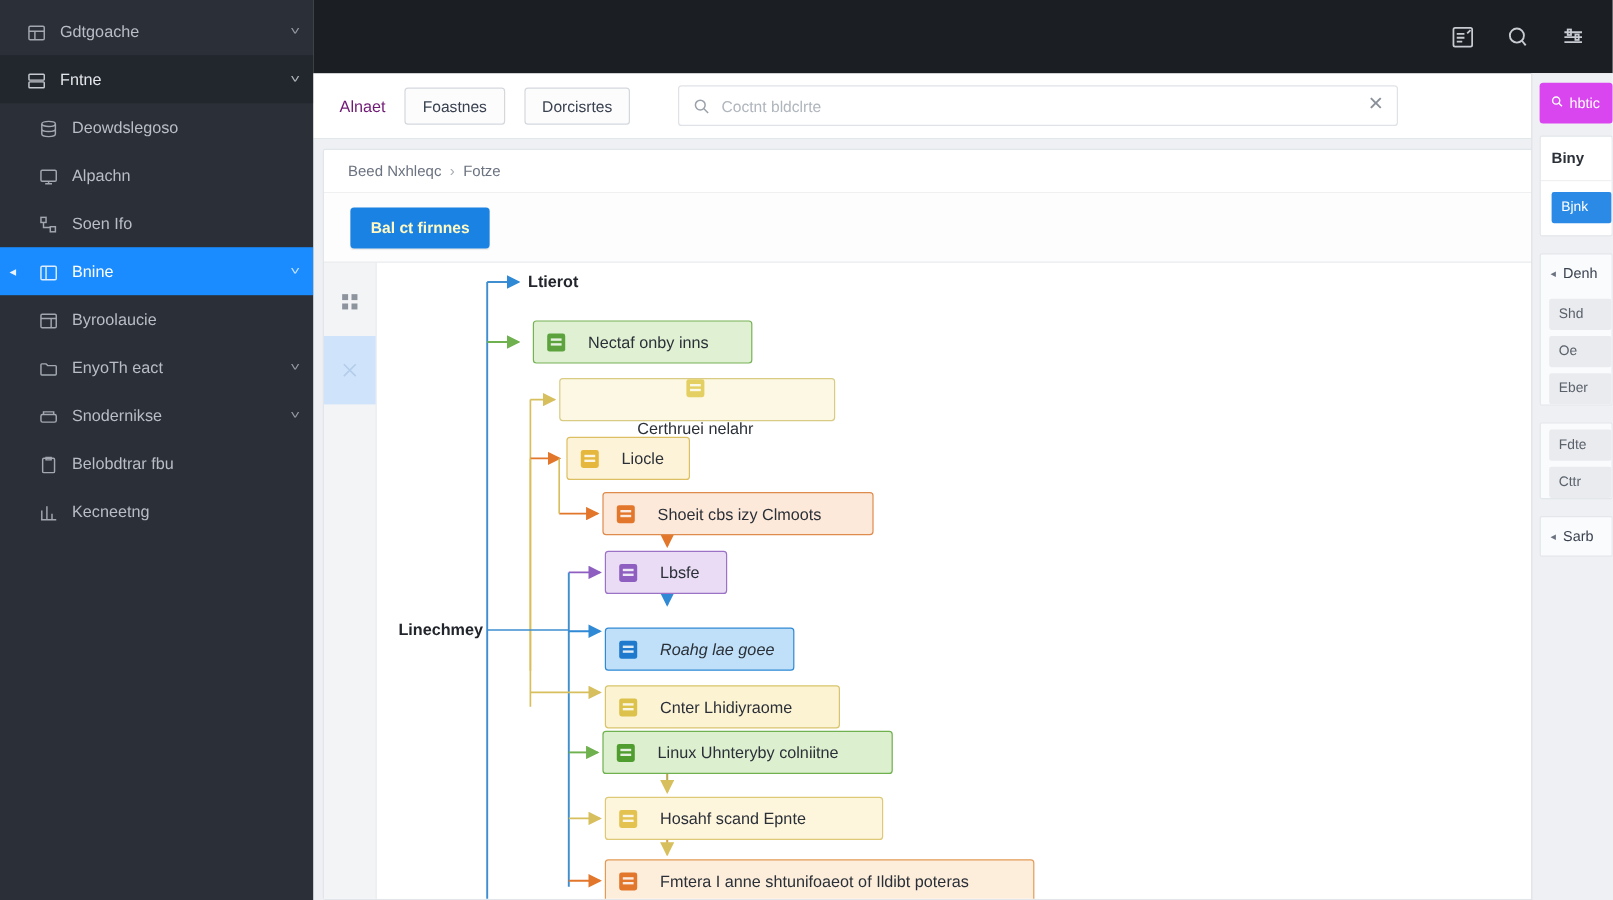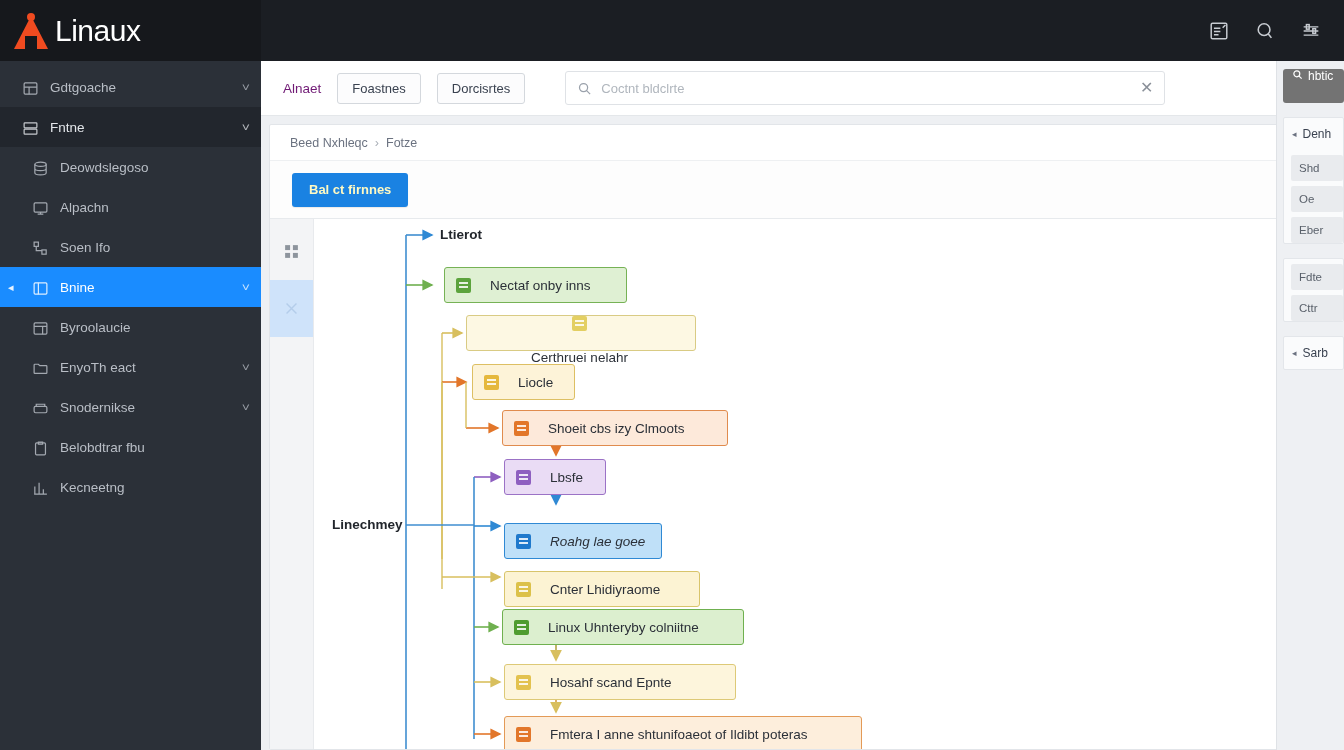--- a/index.html
+++ b/index.html
@@ -291,14 +291,6 @@
 <div class="app">
 
   <aside class="sidebar">
-    <div class="brand">
-      <span class="brand-mark">
-        <span class="tri"></span>
-          <span class="notch"></span>
-          <span class="dot"></span>
-      </span>
-      <span class="brand-name">Linaux</span>
-    </div>
     <nav class="nav" id="nav">
         <div class="nav-item">
           <span class="ico"><svg viewBox="0 0 24 24" fill="none" stroke="currentColor" stroke-width="1.7">

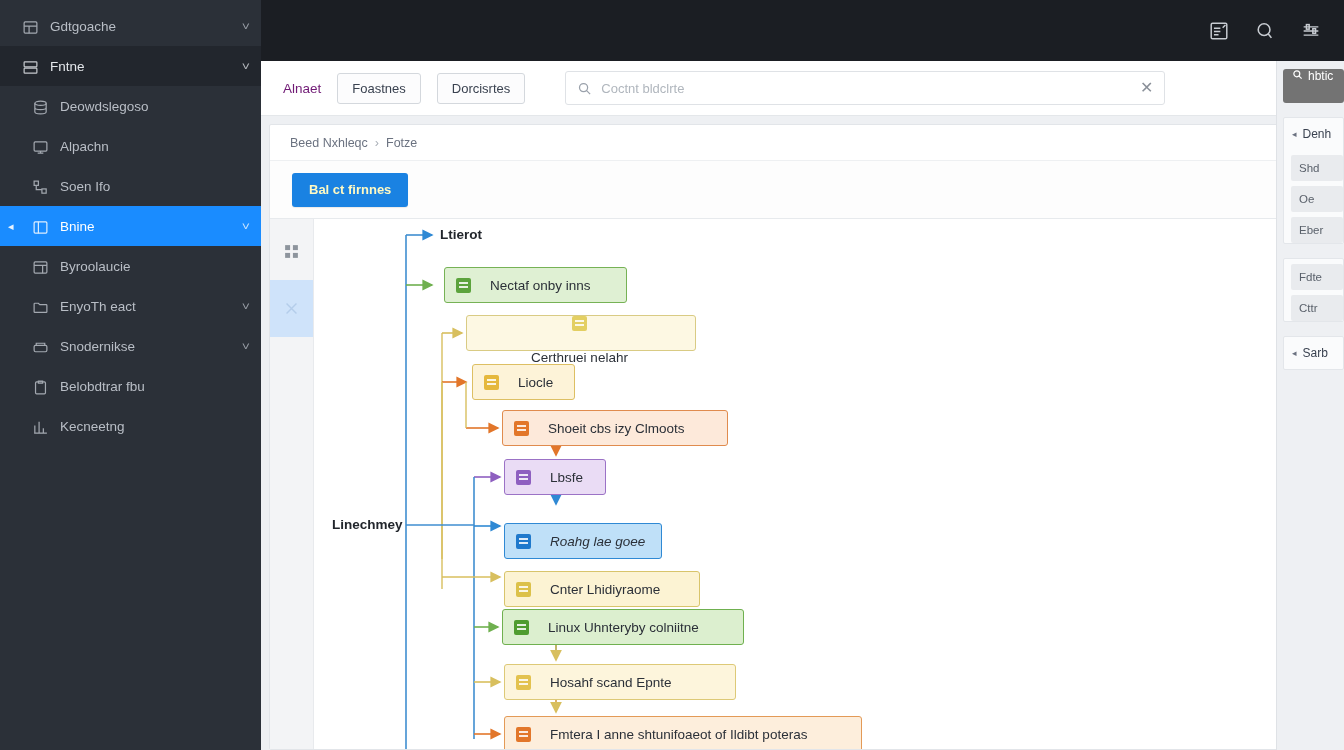--- a/index.html
+++ b/index.html
@@ -248,8 +248,8 @@
     z-index: 4;
   }
   .rp-top-btn {
-    height: 34px; background: #737373; color: #fff;
-    font-size: 12px; display: flex; align-items: flex-start; gap: 5px;
+    height: 34px; background: #d946ef; color: #fff;
+    font-size: 12px; display: flex; align-items: center; gap: 5px;
     padding-left: 9px; border-radius: 3px; cursor: pointer;
     white-space: nowrap; overflow: hidden;
   }

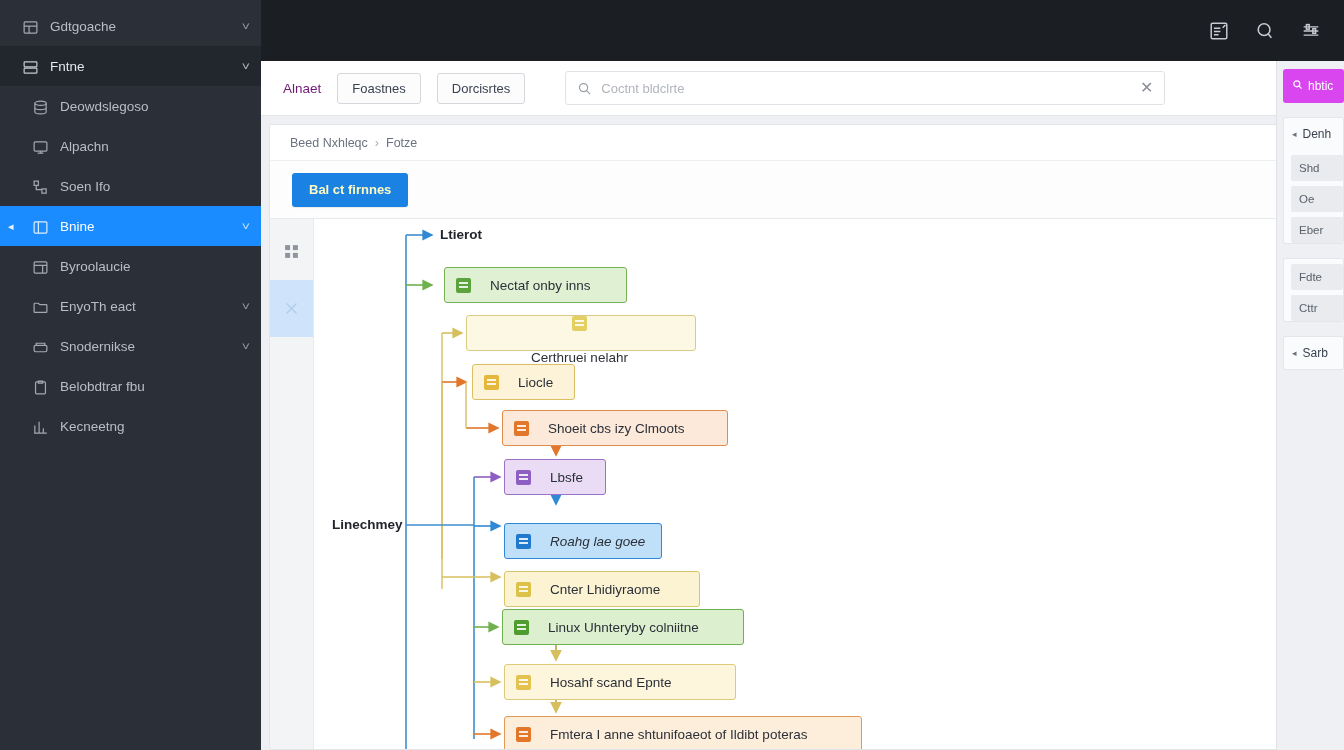--- a/index.html
+++ b/index.html
@@ -571,6 +571,12 @@
       <span>hbtic</span>
     </div>
 
+    <div class="rp-card">
+      <div class="rp-card-title">Biny</div>
+      <div class="rp-card-body">
+        <div class="rp-mini-btn">Bjnk</div>
+      </div>
+    </div>
 
     <div id="rp-sections">
         <div class="rp-section">

